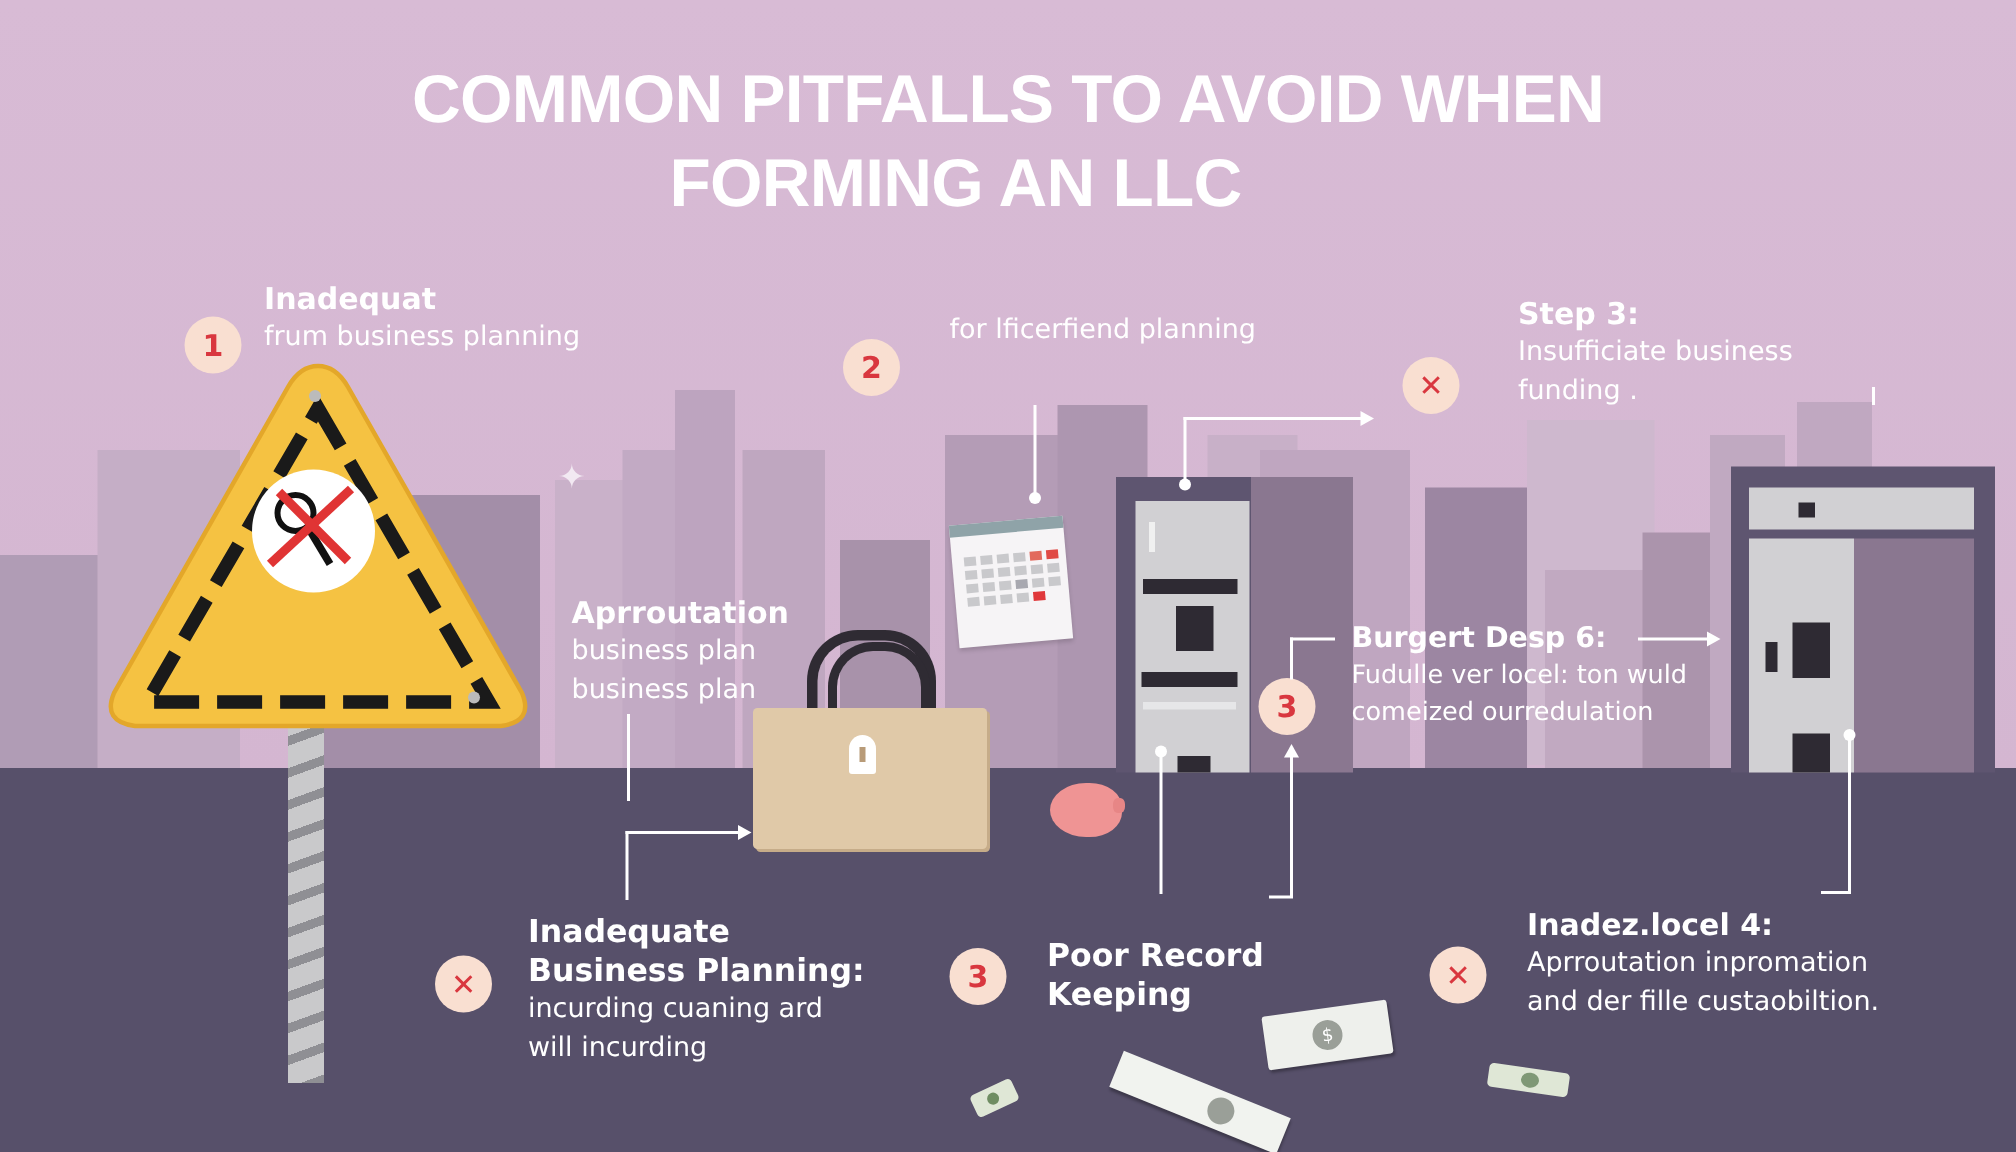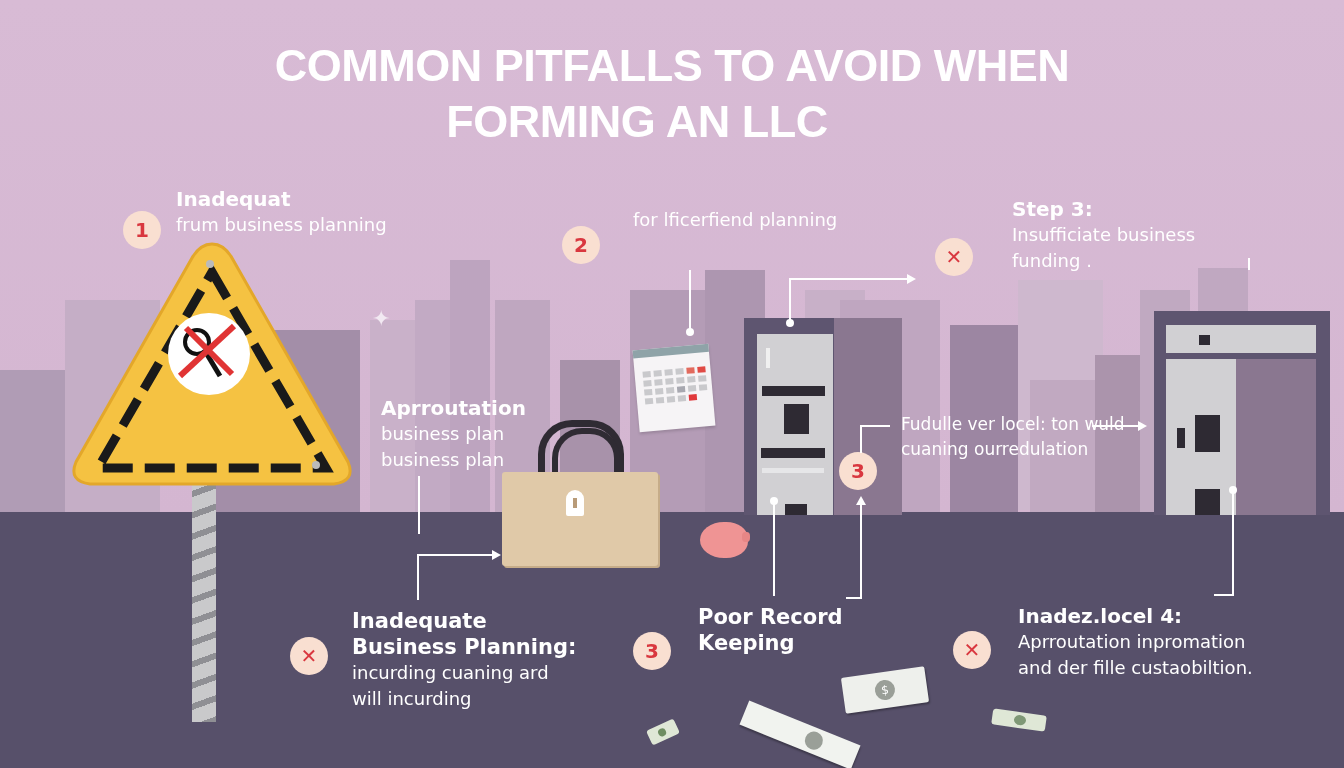--- a/index.html
+++ b/index.html
@@ -174,6 +174,7 @@
 <div class="line" style="left:860px;top:425px;width:2px;height:28px;"></div>
 <div class="line" style="left:860px;top:425px;width:30px;height:2px;"></div>
 <div class="lbl" style="left:901px;top:412px;">
+  <span class="h" style="font-size:19px;">Burgert Desp 6:</span>
   <span class="b" style="font-size:17px;line-height:25px;">Fudulle ver locel: ton wuld</span>
   <span class="b" style="font-size:17px;line-height:25px;">cuaning ourredulation</span>
 </div>

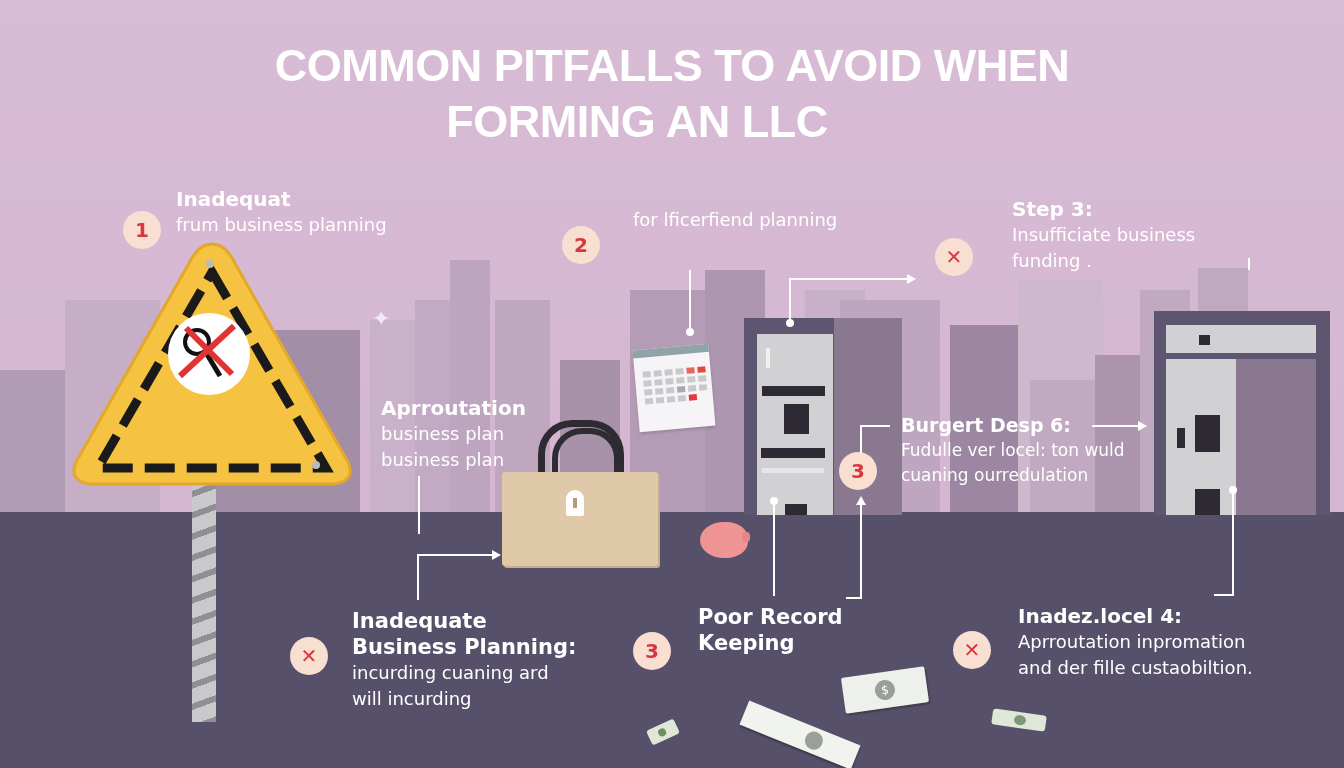--- a/index.html
+++ b/index.html
@@ -176,7 +176,7 @@
 <div class="lbl" style="left:901px;top:412px;">
   <span class="h" style="font-size:19px;">Burgert Desp 6:</span>
   <span class="b" style="font-size:17px;line-height:25px;">Fudulle ver locel: ton wuld</span>
-  <span class="b" style="font-size:17px;line-height:25px;">cuaning ourredulation</span>
+  <span class="b" style="font-size:17px;line-height:25px;">comeized ourredulation</span>
 </div>
 <div class="line" style="left:1092px;top:425px;width:48px;height:2px;"></div>
 <div class="arrow-r" style="left:1138px;top:421px;"></div>

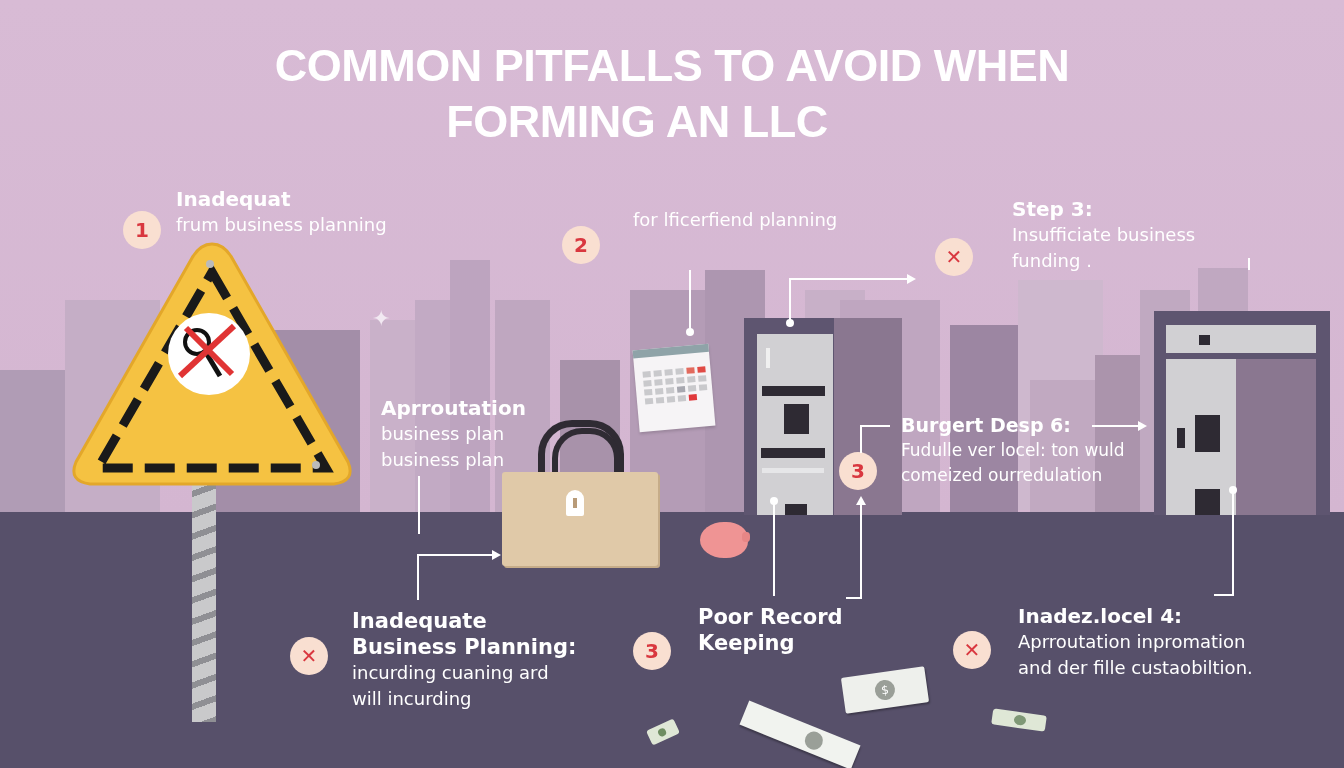--- a/index.html
+++ b/index.html
@@ -196,7 +196,7 @@
 </div>
 
 <div class="badge" style="left:633px;top:632px;">3</div>
-<div class="lbl" style="left:698px;top:604px;">
+<div class="lbl" style="left:698px;top:624px;">
   <span class="h" style="font-size:21px;">Poor Record</span>
   <span class="h" style="font-size:21px;">Keeping</span>
 </div>

